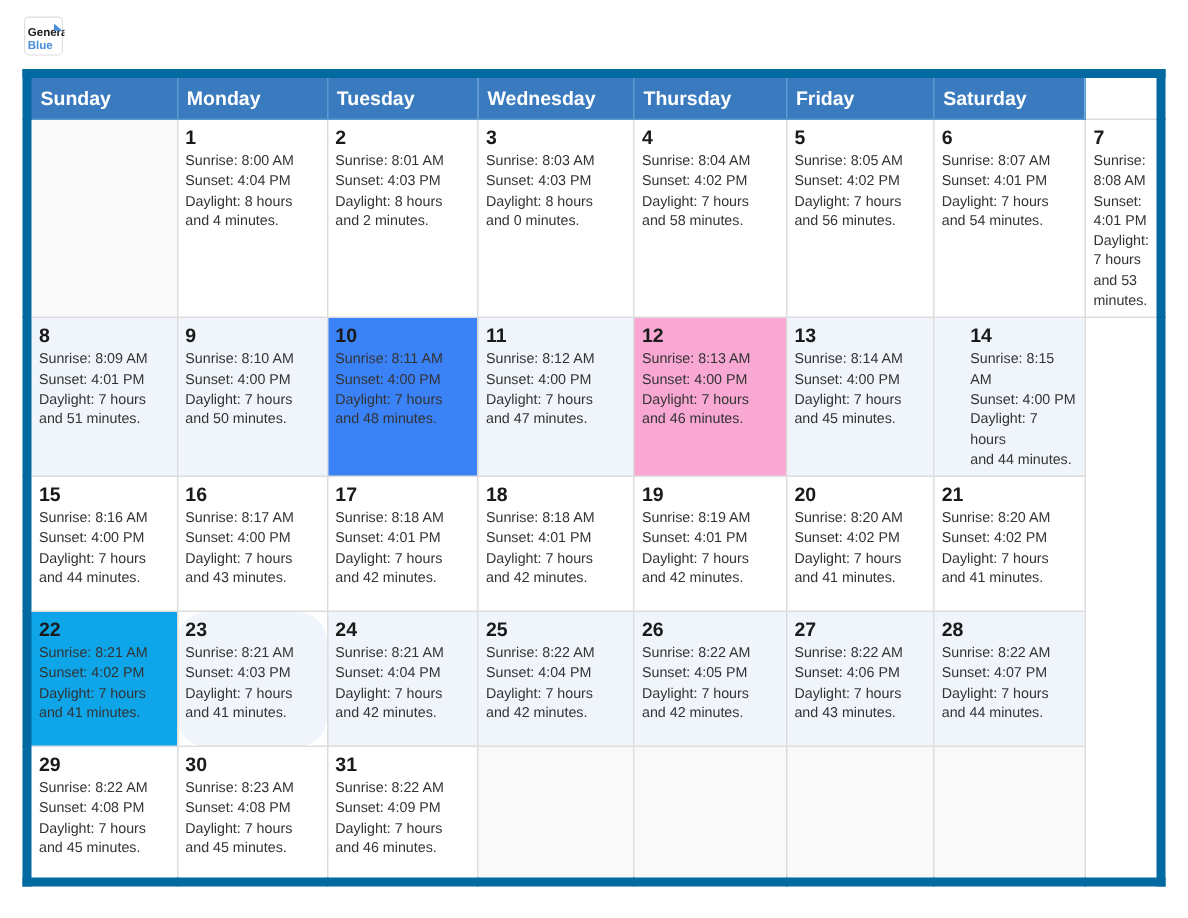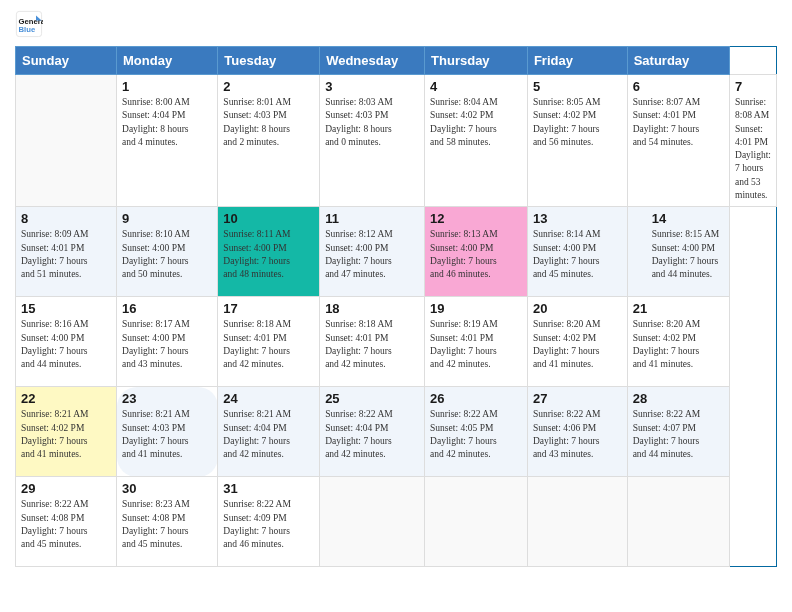--- a/index.html
+++ b/index.html
@@ -40,7 +40,7 @@
     .calendar {
       width: 100%;
       border-collapse: collapse;
-      border: 1px solid #0369a1;
+      border: 6px solid #0369a1;
     }
     .calendar th {
       background-color: #3a7abf;

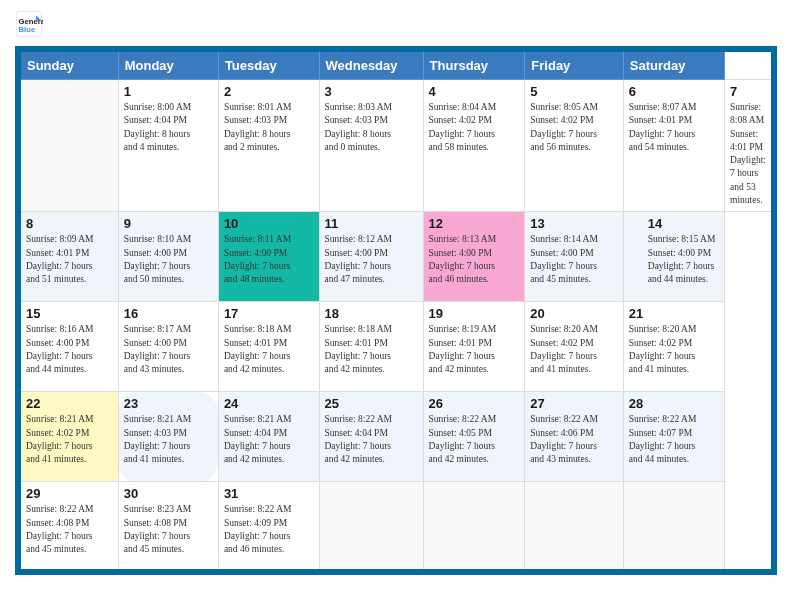--- a/index.html
+++ b/index.html
@@ -75,7 +75,6 @@
       font-size: 9.5px;
       line-height: 1.4;
       color: #333;
-      font-family: Liberation Serif, serif;
     }
     .empty-cell {
       background: #f9f9f9 !important;

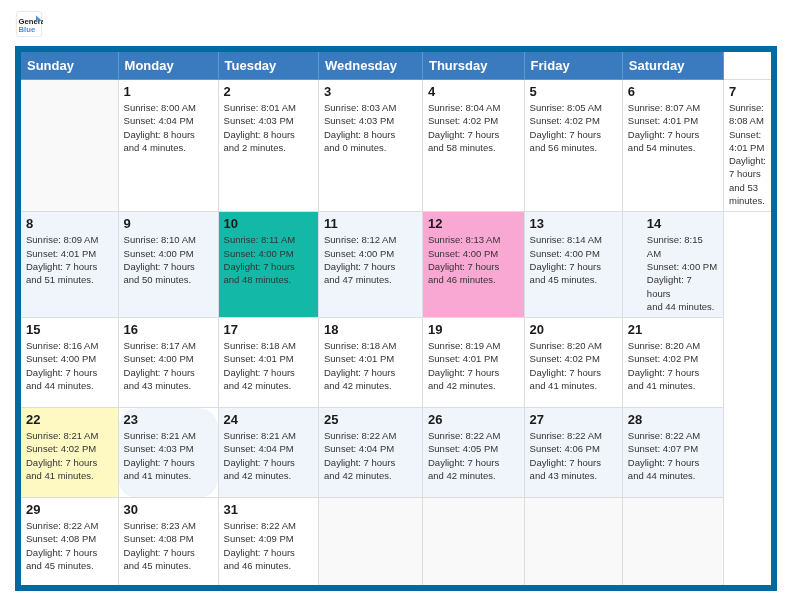--- a/index.html
+++ b/index.html
@@ -155,7 +155,7 @@
           <span class="day-num">9</span>
           <div class="cell-info">Sunrise: 8:10 AM<br>Sunset: 4:00 PM<br>Daylight: 7 hours<br>and 50 minutes.</div>
         </td>
-        <td style="background: #14b8a6;">
+        <td style="background: #3b82f6;">
           <span class="day-num">10</span>
           <div class="cell-info">Sunrise: 8:11 AM<br>Sunset: 4:00 PM<br>Daylight: 7 hours<br>and 48 minutes.</div>
         </td>

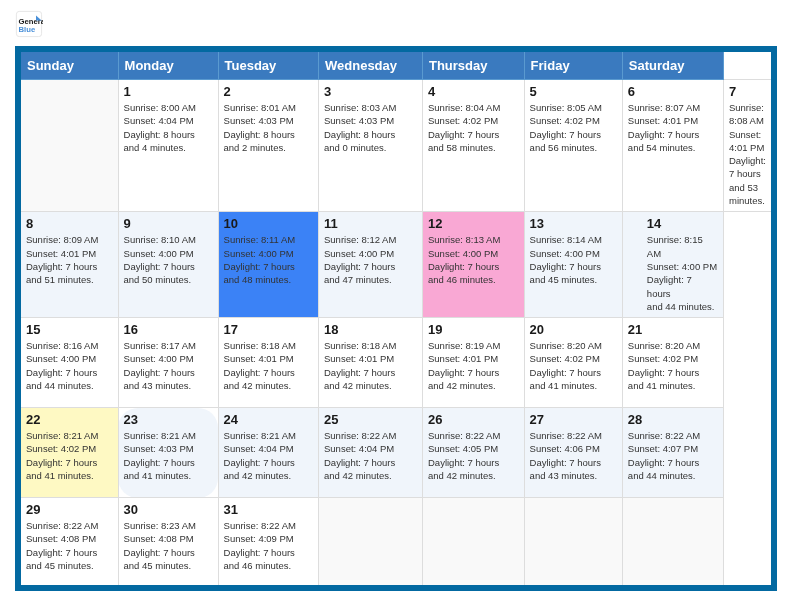--- a/index.html
+++ b/index.html
@@ -207,7 +207,7 @@
         </td>
       </tr>
       <tr>
-        <td style="background: #fef9c3;">
+        <td style="background: #0ea5e9;">
           <span class="day-num">22</span>
           <div class="cell-info">Sunrise: 8:21 AM<br>Sunset: 4:02 PM<br>Daylight: 7 hours<br>and 41 minutes.</div>
         </td>

